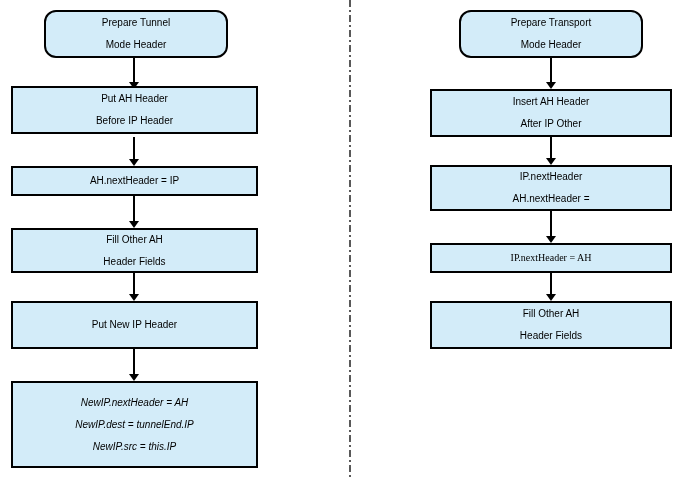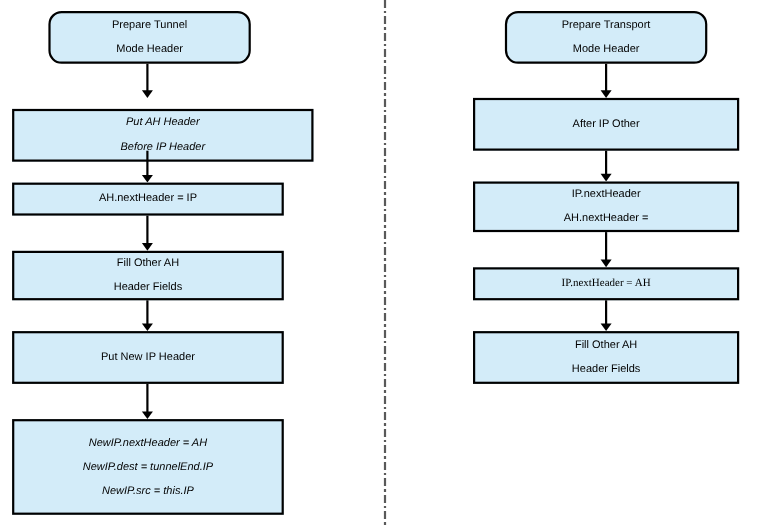--- a/index.html
+++ b/index.html
@@ -37,7 +37,7 @@
 
   
   .n-l0 { left: 44px;  top: 10px;  width: 184px; height: 48px; }
-  .n-l1 { left: 11px;  top: 99px;  width: 274px; height: 48px; font-style: italic; }
+  .n-l1 { left: 11px;  top: 86px;  width: 247px; height: 48px; }
   .n-l2 { left: 11px;  top: 166px; width: 247px; height: 30px; }
   .n-l3 { left: 11px;  top: 228px; width: 247px; height: 45px; }
   .n-l4 { left: 11px;  top: 301px; width: 247px; height: 48px; }

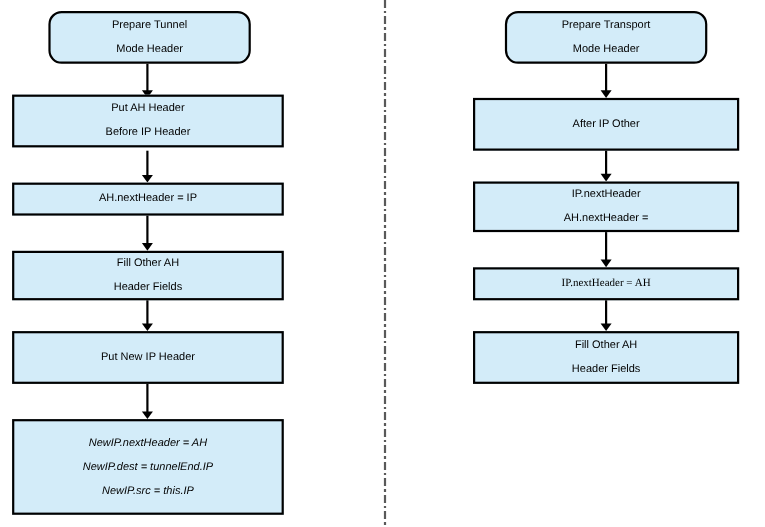--- a/index.html
+++ b/index.html
@@ -156,6 +156,7 @@
   </div>
 
   <div class="node n-r1">
+    <span class="line">Insert AH Header</span>
     <span class="line">After IP Other</span>
   </div>
 

